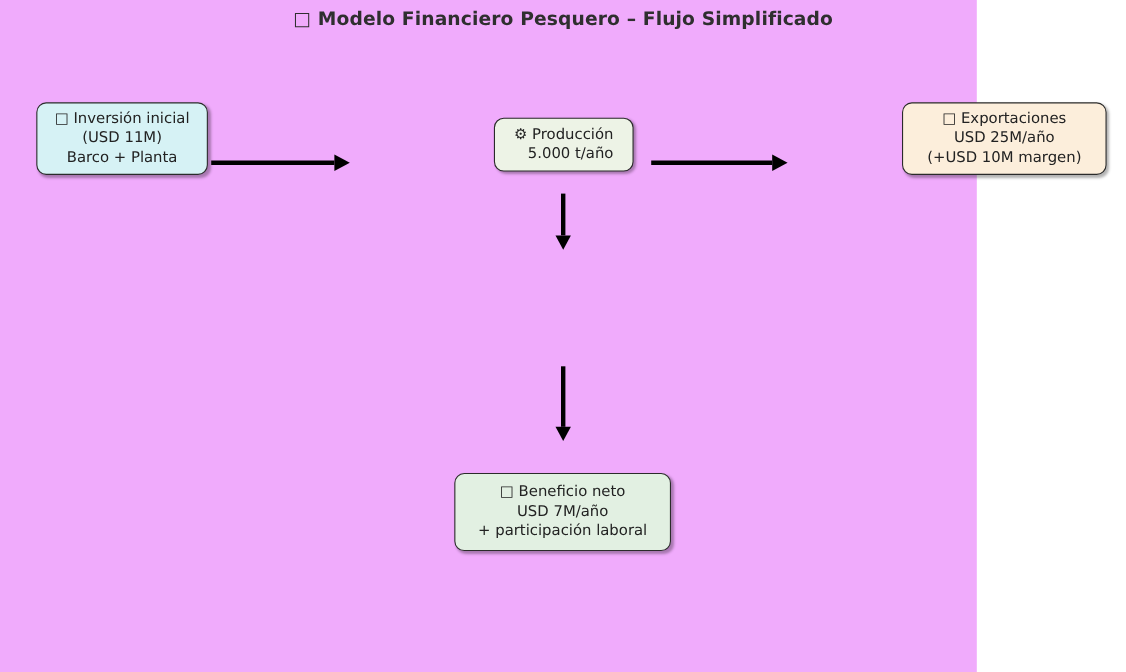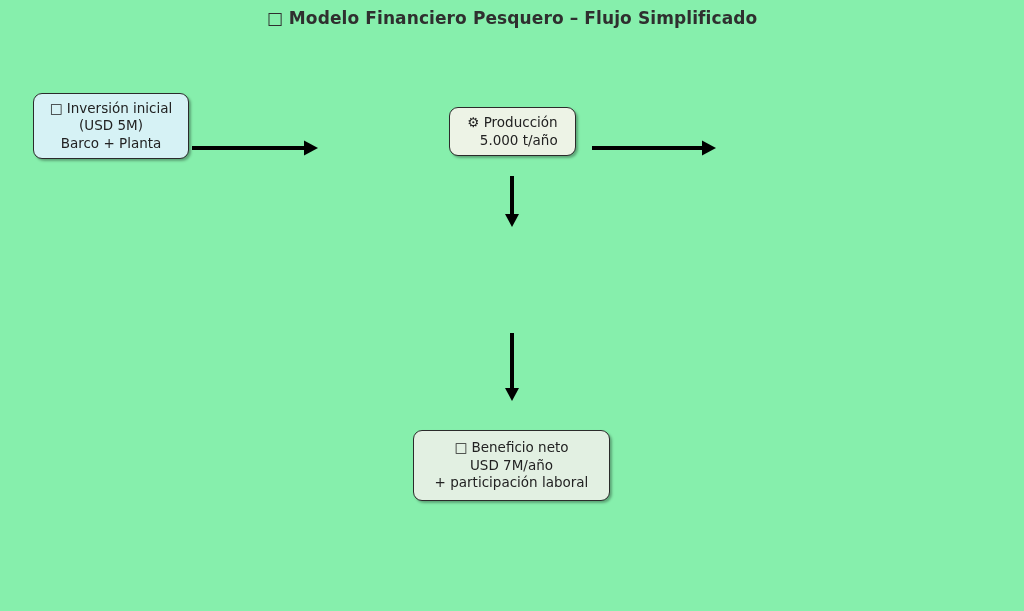--- a/index.html
+++ b/index.html
@@ -13,9 +13,9 @@
   }
   #canvas {
     position: relative;
-    width: 1024px;
+    width: 888px;
     height: 611px;
-    background: #86efac;
+    background: #f0abfc;
   }
 
   

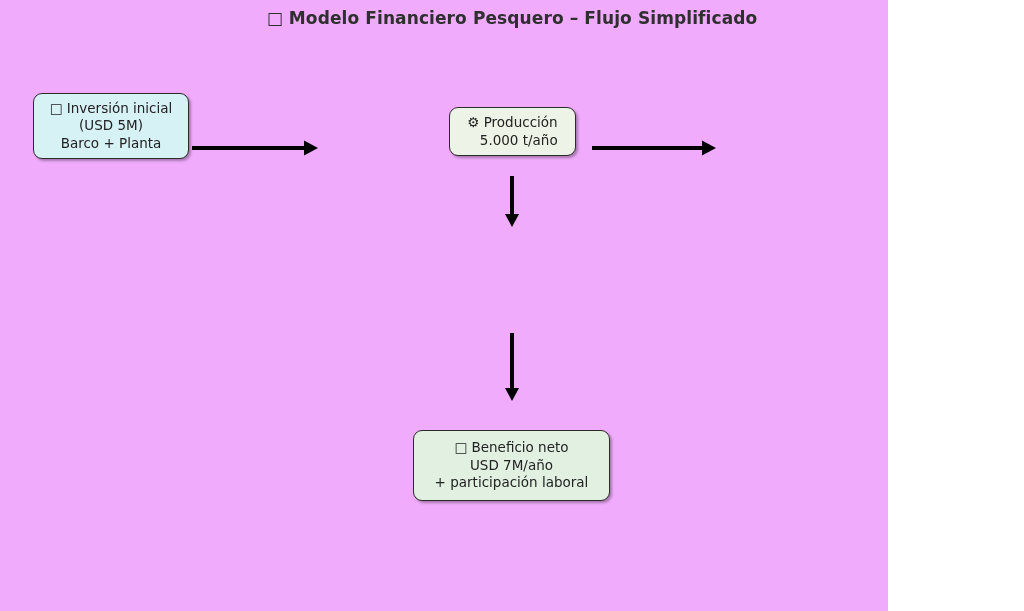--- a/index.html
+++ b/index.html
@@ -66,7 +66,7 @@
   <div id="diagram-title">□ Modelo Financiero Pesquero – Flujo Simplificado</div>
 
   <div class="node node-investment" style="left:33px; top:93px; width:156px; height:66px;">□ Inversión inicial
-(USD 5M)
+(USD 11M)
 Barco + Planta</div>
 
   <div class="node node-production" style="left:449px; top:107px; width:127px; height:49px;text-align:right;">⚙ Producción

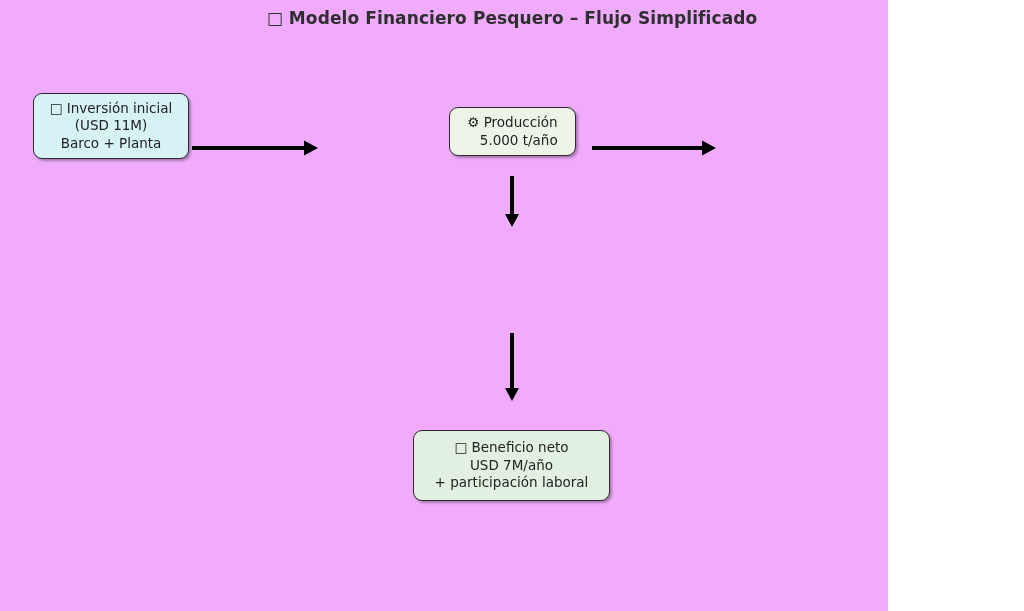--- a/index.html
+++ b/index.html
@@ -72,6 +72,9 @@
   <div class="node node-production" style="left:449px; top:107px; width:127px; height:49px;text-align:right;">⚙ Producción
 5.000 t/año</div>
 
+  <div class="node node-exports" style="left:820px; top:93px; width:186px; height:66px;">□ Exportaciones
+USD 25M/año
+(+USD 10M margen)</div>
 
 
   <div class="node node-profit" style="left:413px; top:430px; width:197px; height:71px;">□ Beneficio neto

